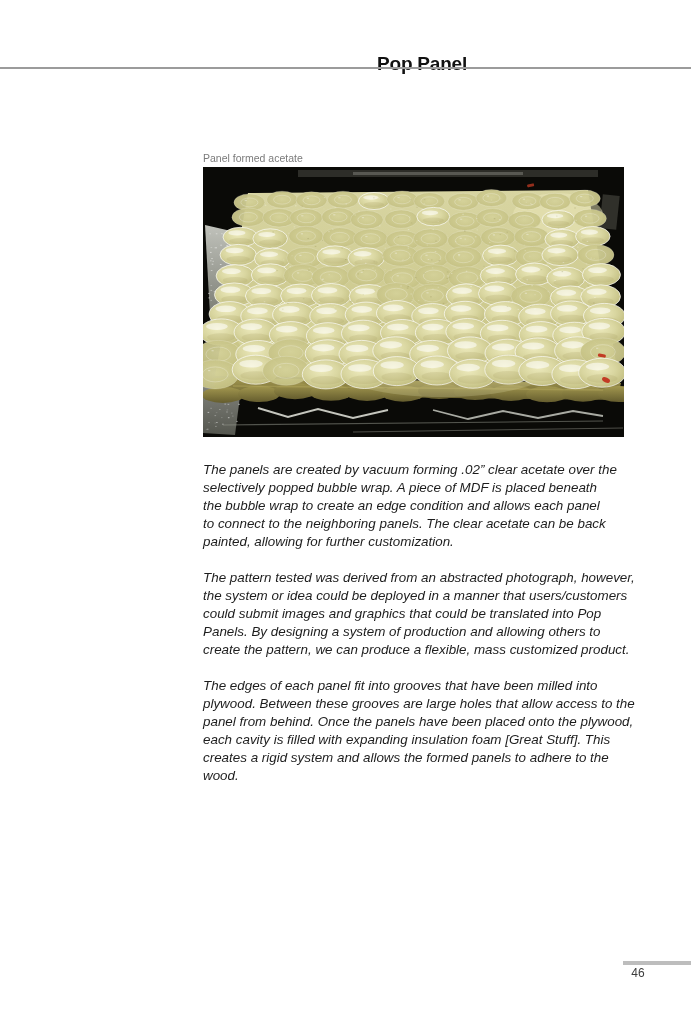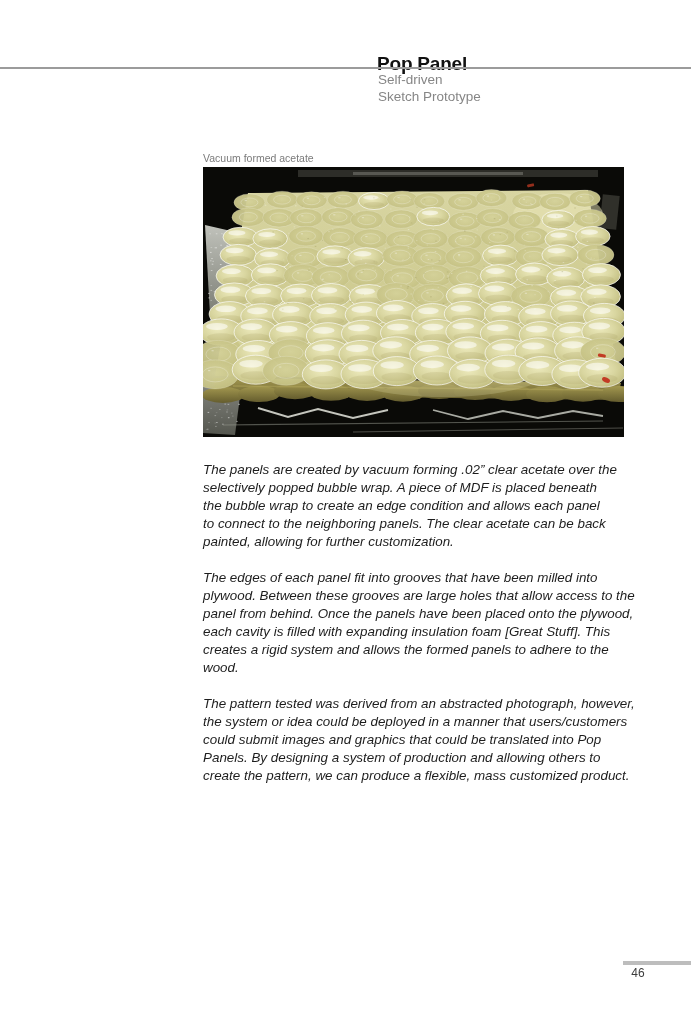--- a/index.html
+++ b/index.html
@@ -58,8 +58,6 @@
 
   <div class="rule"></div>
 
-  <div class="subtitles">Self-driven
-Sketch Prototype</div>
 
   <div class="caption">Vacuum formed acetate</div>
 

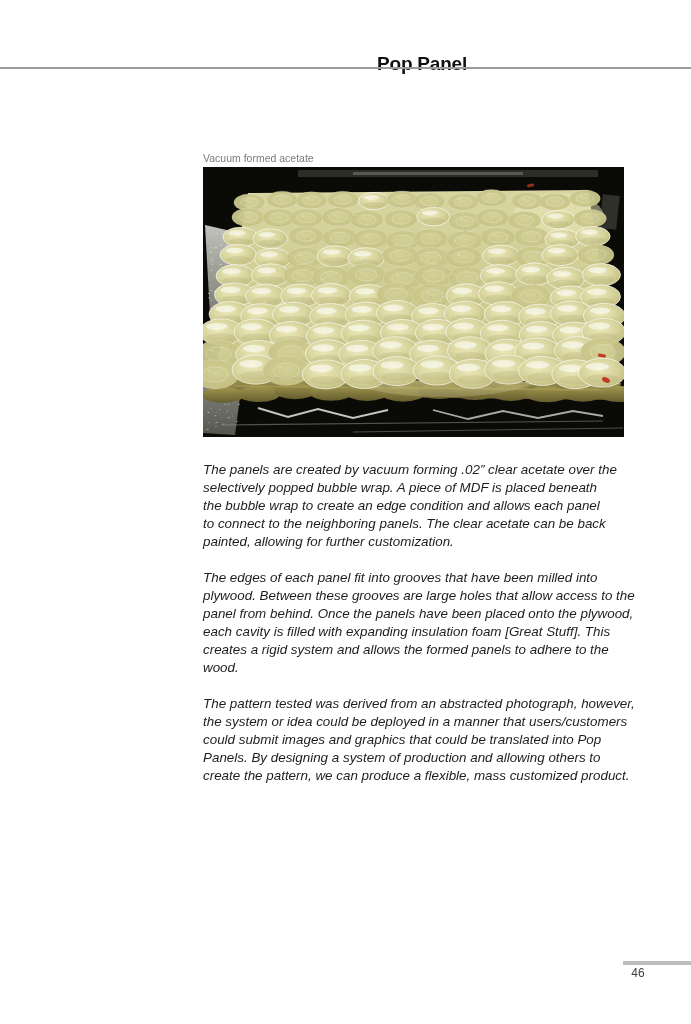--- a/index.html
+++ b/index.html
@@ -59,7 +59,7 @@
   <div class="rule"></div>
 
 
-  <div class="caption">Vacuum formed acetate</div>
+  <div class="caption">Panel formed acetate</div>
 
   <div class="photo">
     <svg viewBox="0 0 421 270" aria-hidden="true">

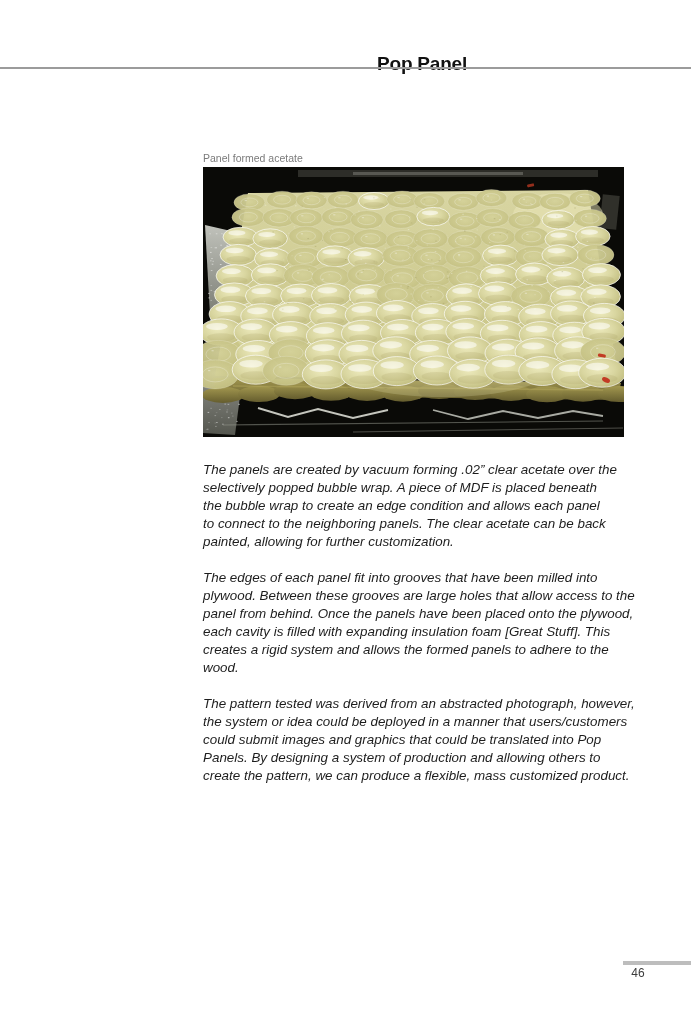--- a/index.html
+++ b/index.html
@@ -784,17 +784,17 @@
 the bubble wrap to create an edge condition and allows each panel
 to connect to the neighboring panels. The clear acetate can be back
 painted, allowing for further customization.</p>
+    <p>The pattern tested was derived from an abstracted photograph, however,
+the system or idea could be deployed in a manner that users/customers
+could submit images and graphics that could be translated into Pop
+Panels. By designing a system of production and allowing others to
+create the pattern, we can produce a flexible, mass customized product.</p>
     <p>The edges of each panel fit into grooves that have been milled into
 plywood. Between these grooves are large holes that allow access to the
 panel from behind. Once the panels have been placed onto the plywood,
 each cavity is filled with expanding insulation foam [Great Stuff]. This
 creates a rigid system and allows the formed panels to adhere to the
 wood.</p>
-    <p>The pattern tested was derived from an abstracted photograph, however,
-the system or idea could be deployed in a manner that users/customers
-could submit images and graphics that could be translated into Pop
-Panels. By designing a system of production and allowing others to
-create the pattern, we can produce a flexible, mass customized product.</p>
   </div>
 
   <div class="footer-bar" style="background: rgb(189, 189, 189);"></div>

